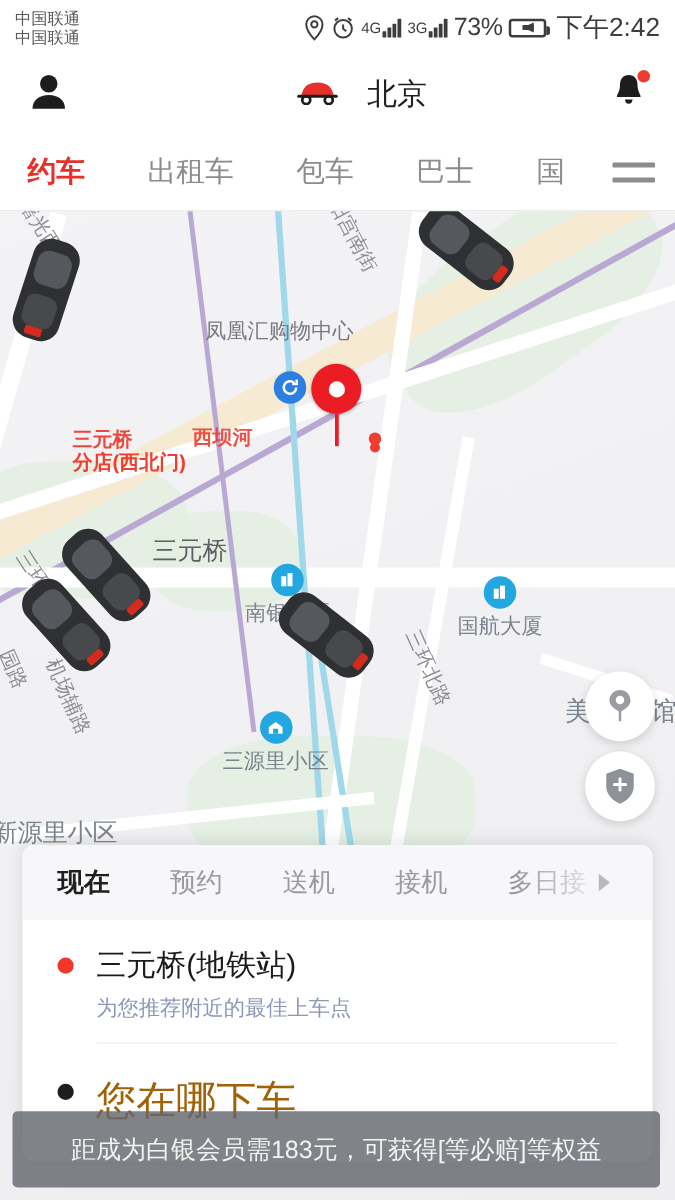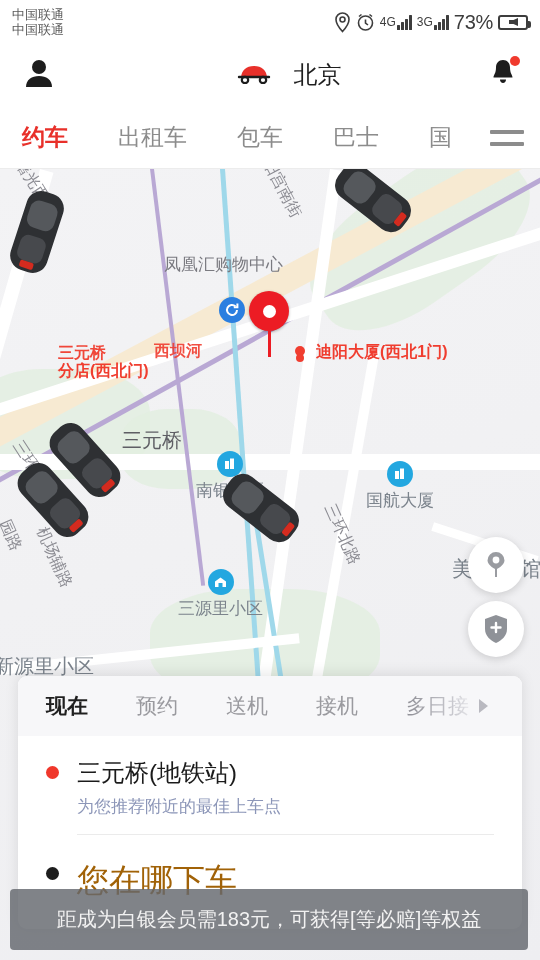--- a/index.html
+++ b/index.html
@@ -156,6 +156,7 @@
       <span class="batt">
           <span class="batt-bolt"></span>
         </span>
+      <span class="clock-txt">下午2:42</span>
     </div>
   </div>
 

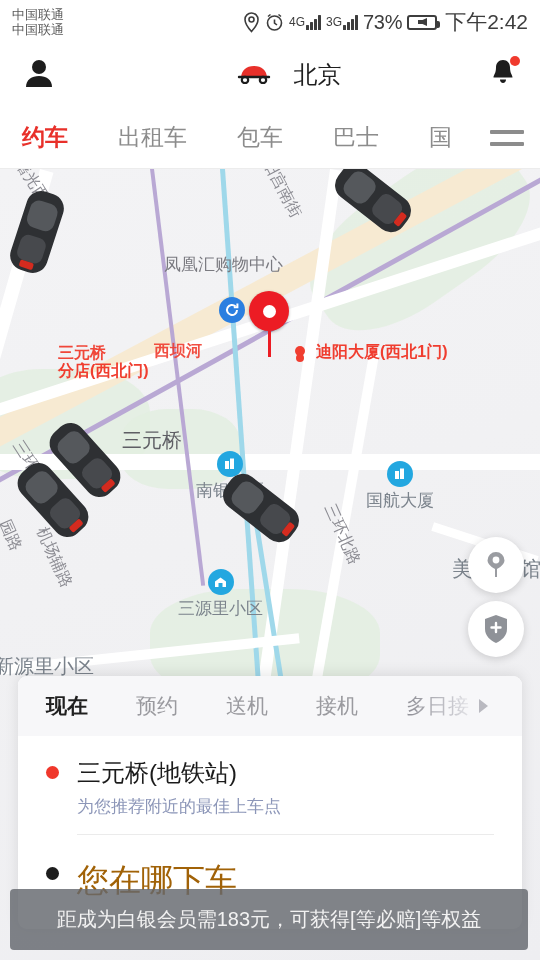--- a/index.html
+++ b/index.html
@@ -271,7 +271,6 @@
       <span class="poi-lbl" style="font-size:21px;">馆</span>
     </div>
 
-    <div class="poi-red" style="left:316px;top:173px;">迪阳大厦(西北1门)</div>
     <div class="poi-red" style="left:58px;top:174px;opacity:.95;">三元桥</div>
     <div class="poi-red" style="left:154px;top:172px;opacity:.9;">西坝河</div>
     <div class="poi-red" style="left:58px;top:192px;">分店(西北门)</div>

